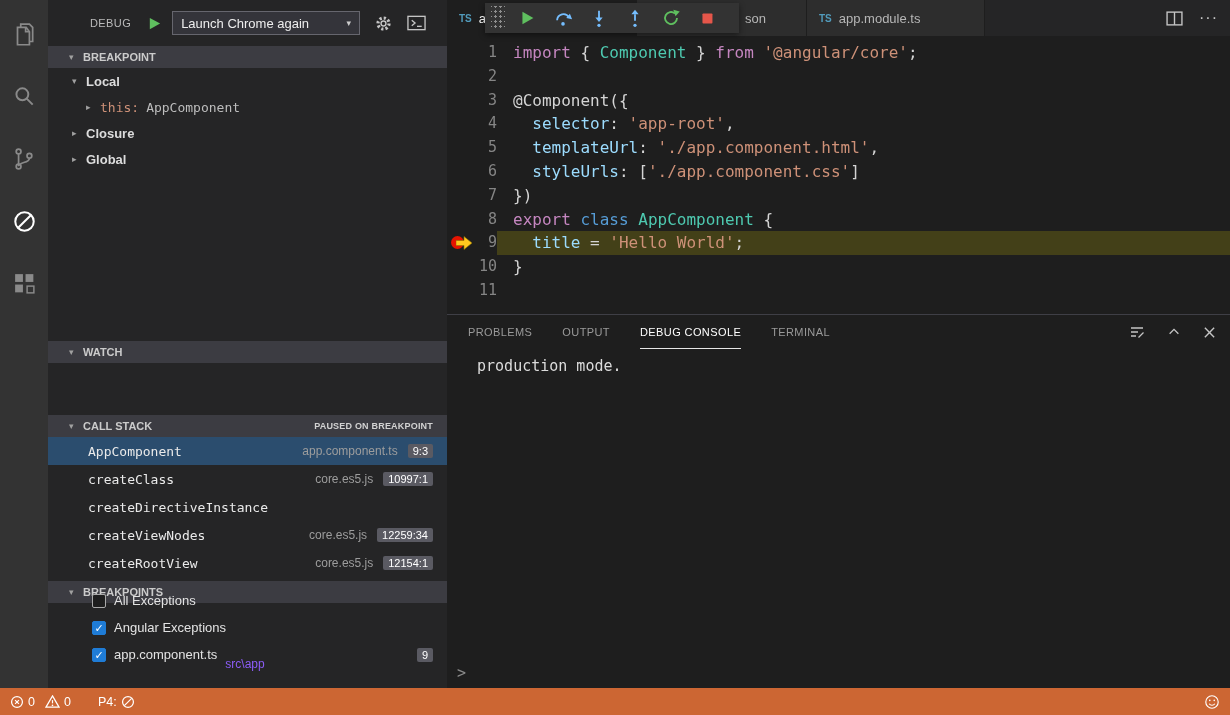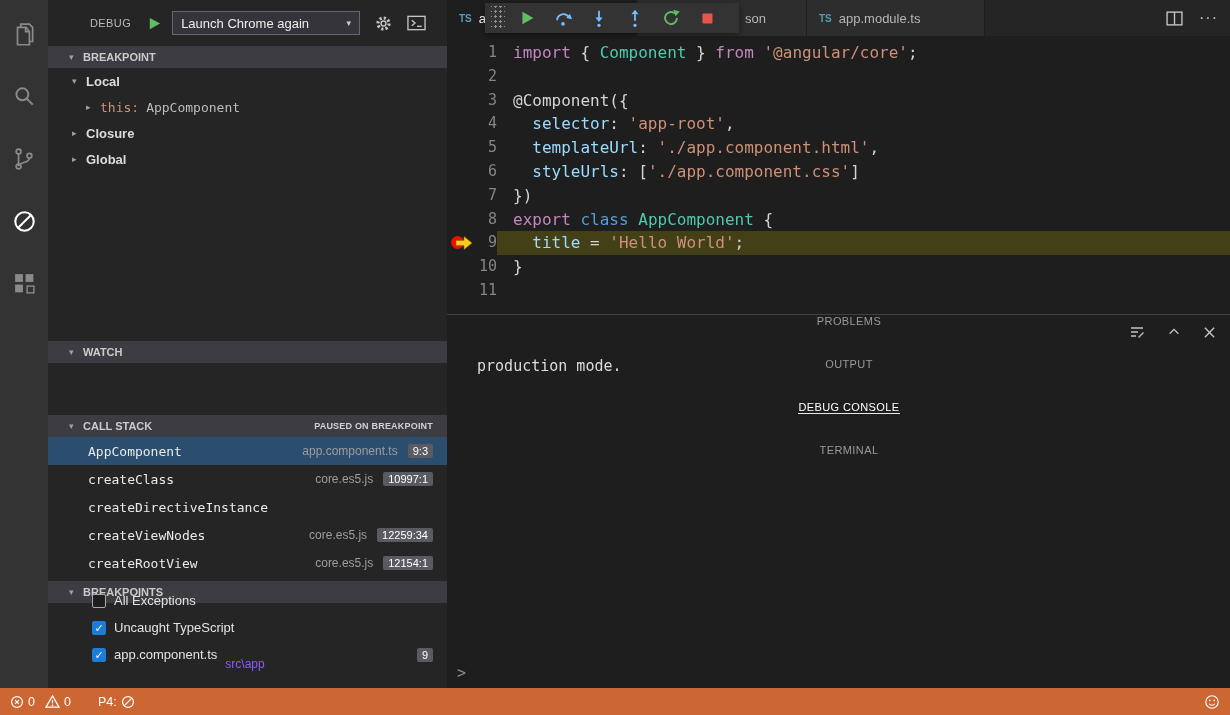--- a/index.html
+++ b/index.html
@@ -83,7 +83,7 @@
 
   
   .panel { flex:1; border-top:1px solid #3f3f46; background:#1e1e1e; position:relative; }
-  .panel-tabs { height:34px; display:flex; align-items:center; padding-left:21px; gap:30px;flex-direction:column; }
+  .panel-tabs { height:34px; display:flex; align-items:center; padding-left:21px; gap:30px; }
   .ptab { font-size:11px; letter-spacing:.4px; color:#9a9a9a; height:33px; display:flex; align-items:center; border-bottom:1px solid transparent; cursor:pointer; }
   .ptab.active { color:#ffffff; border-bottom-color:#e7e7e7; }
   .panel-actions { position:absolute; right:14px; top:9px; display:flex; align-items:center; gap:22px; color:#c5c5c5; }

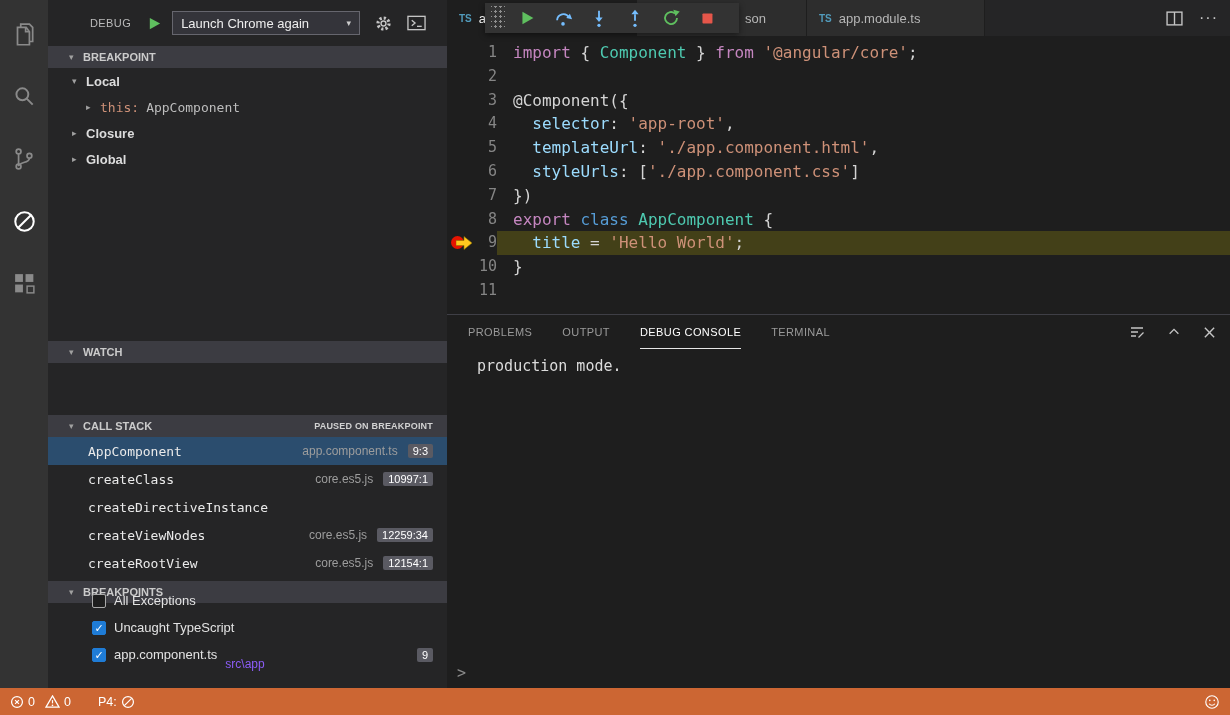--- a/index.html
+++ b/index.html
@@ -244,7 +244,7 @@
         </div>
         <div class="bp-row">
           <span class="cb checked"></span>
-          <span>Uncaught TypeScript</span>
+          <span>Angular Exceptions</span>
         </div>
         <div class="bp-row">
           <span class="cb checked"></span>

